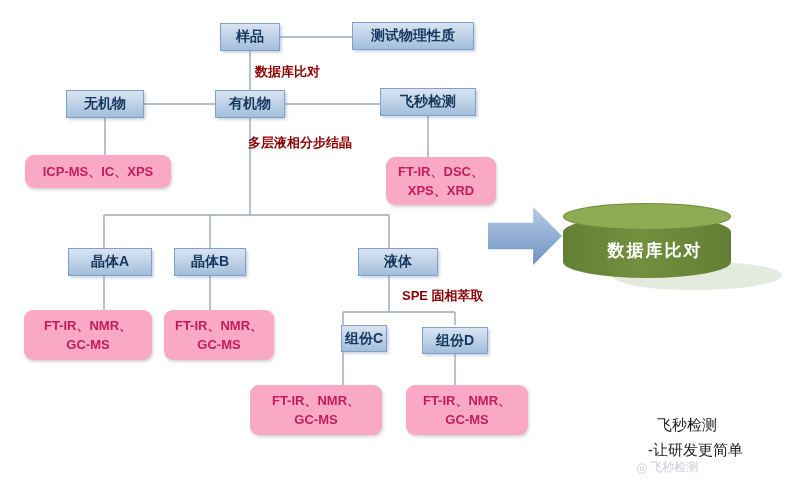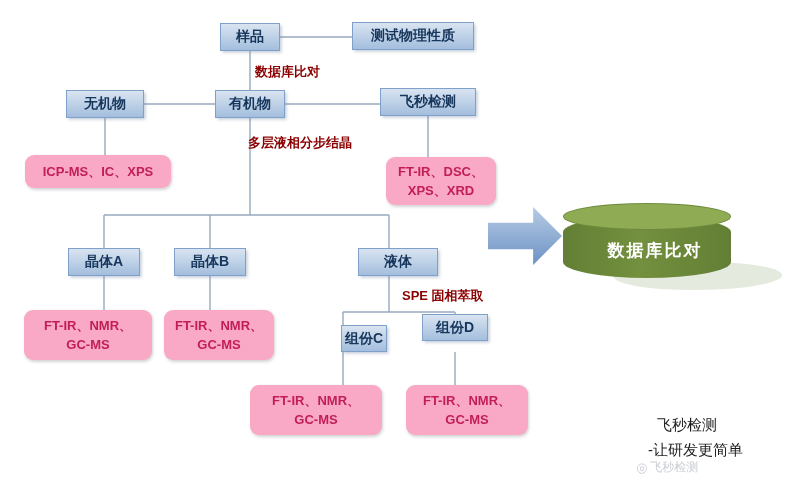--- a/index.html
+++ b/index.html
@@ -75,7 +75,7 @@
   <div class="bluebox" style="left:66px;top:90px;width:78px;height:28px;">无机物</div>
   <div class="bluebox" style="left:215px;top:90px;width:70px;height:28px;">有机物</div>
   <div class="bluebox" style="left:380px;top:88px;width:96px;height:28px;">飞秒检测</div>
-  <div class="bluebox" style="left:68px;top:248px;width:72px;height:28px;">晶体A</div>
+  <div class="bluebox" style="left:68px;top:248px;width:84px;height:28px;">晶体A</div>
   <div class="bluebox" style="left:174px;top:248px;width:72px;height:28px;">晶体B</div>
   <div class="bluebox" style="left:358px;top:248px;width:80px;height:28px;">液体</div>
   <div class="bluebox" style="left:310px;top:325px;width:46px;height:27px;margin-left:31px;">组份C</div>

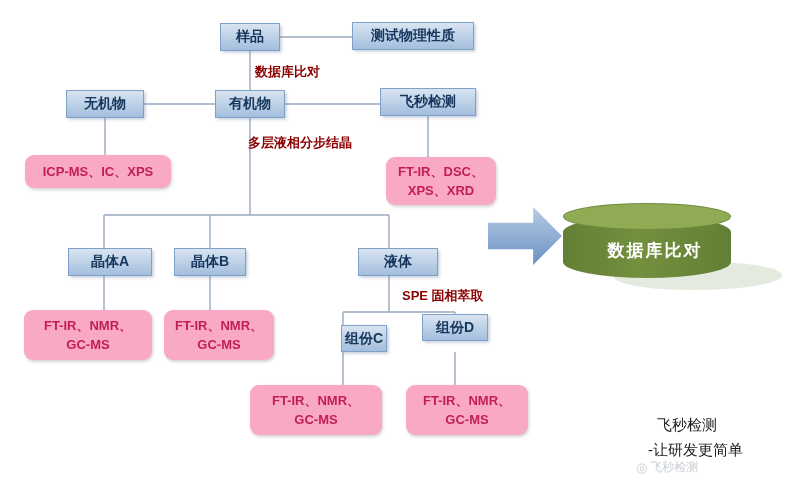--- a/index.html
+++ b/index.html
@@ -79,7 +79,7 @@
   <div class="bluebox" style="left:174px;top:248px;width:72px;height:28px;">晶体B</div>
   <div class="bluebox" style="left:358px;top:248px;width:80px;height:28px;">液体</div>
   <div class="bluebox" style="left:310px;top:325px;width:46px;height:27px;margin-left:31px;">组份C</div>
-  <div class="bluebox" style="left:422px;top:314px;width:66px;height:27px;">组份D</div>
+  <div class="bluebox" style="left:422px;top:327px;width:66px;height:27px;">组份D</div>
 
   <div class="note" style="left:255px;top:63px;">数据库比对</div>
   <div class="note" style="left:248px;top:134px;">多层液相分步结晶</div>

